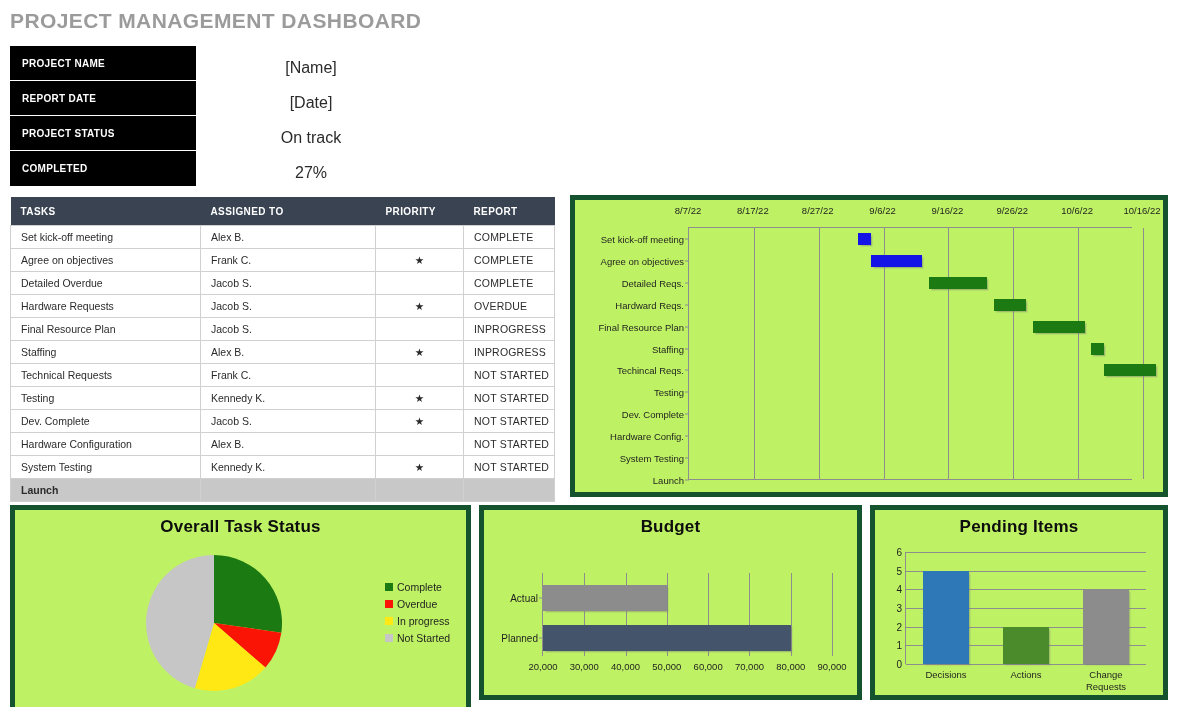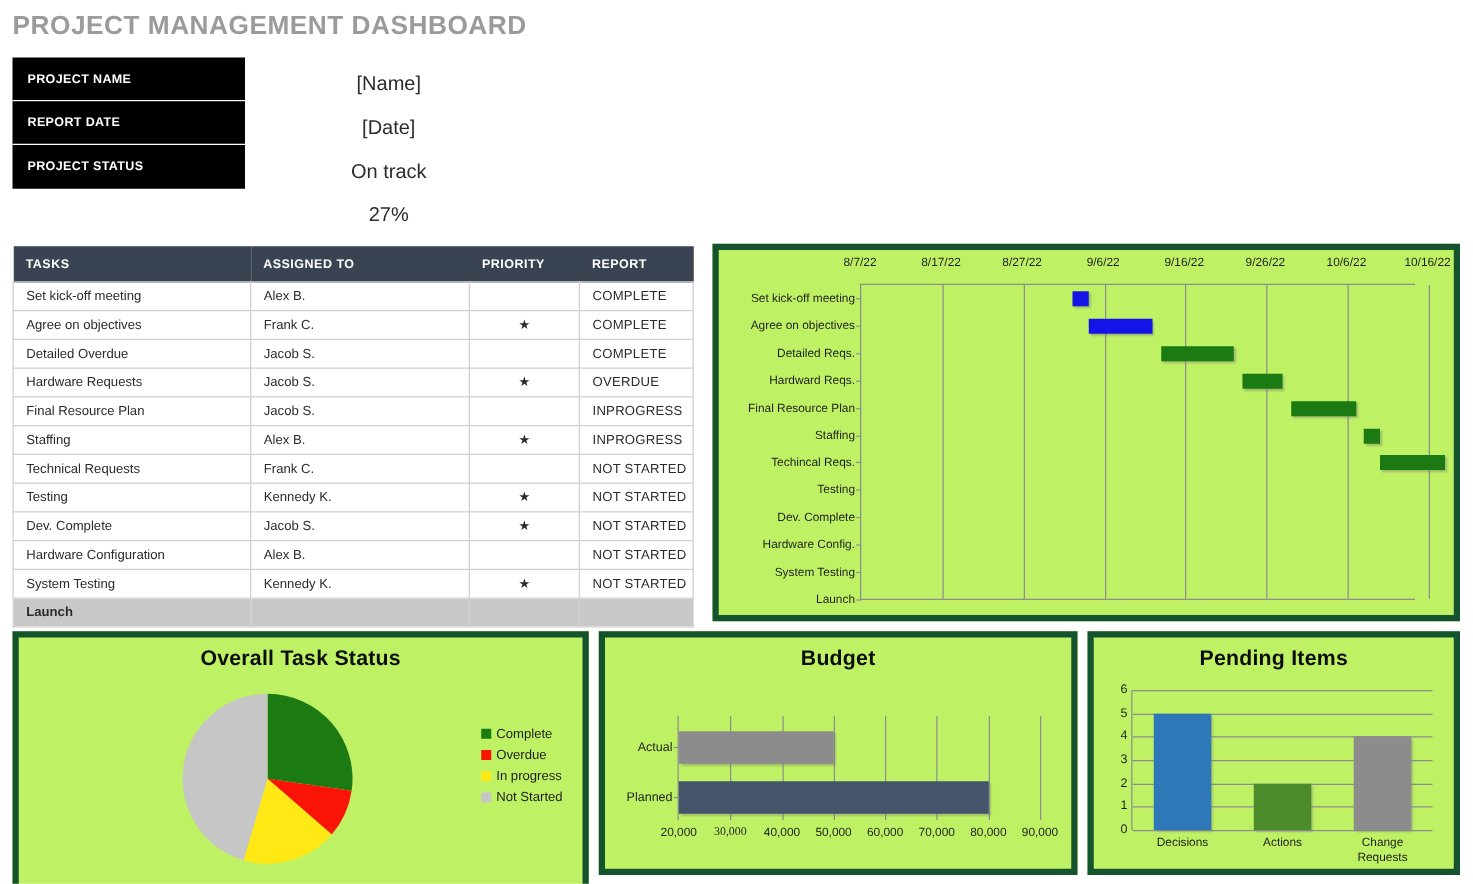--- a/index.html
+++ b/index.html
@@ -125,6 +125,7 @@
       <div class="info-row">PROJECT NAME</div>
       <div class="info-row">REPORT DATE</div>
       <div class="info-row">PROJECT STATUS</div>
+      <div class="info-row">COMPLETED</div>
     </div>
   <div id="info-values">
       <div class="info-val">[Name]</div>

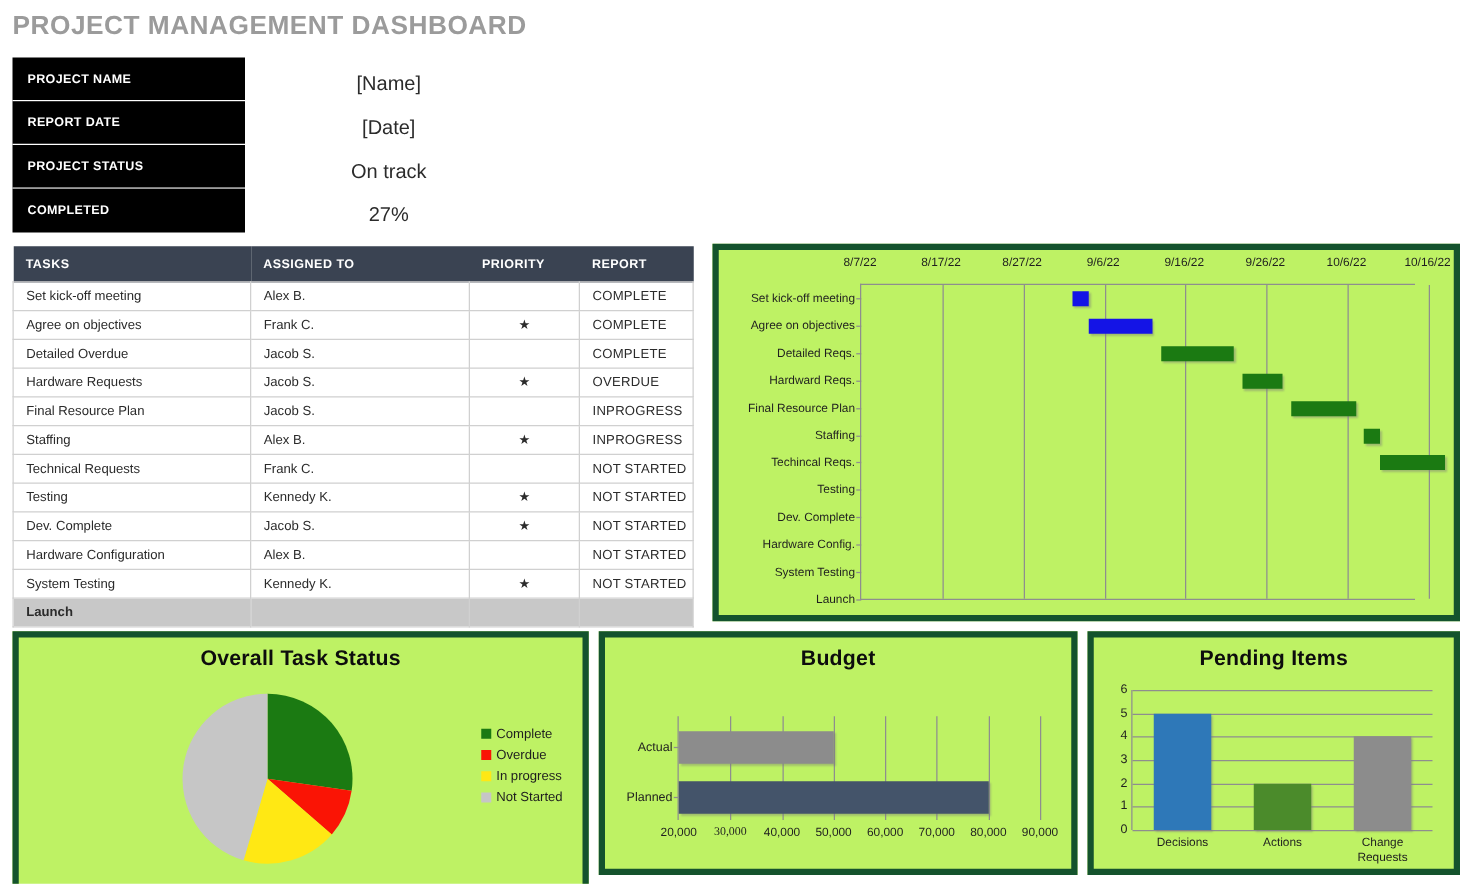--- a/index.html
+++ b/index.html
@@ -312,7 +312,7 @@
     <div id="budget-plot">
         <div class="bud-tick-lbl" style="left: 0px;">20,000</div>
         <div class="bud-grid" style="left: 41.2857px;"></div>
-        <div class="bud-tick-lbl" style="left: 41.2857px; font-family: Liberation Serif, serif;">30,000</div>
+        <div class="bud-tick-lbl" style="left: 41.2857px;">30,000</div>
         <div class="bud-grid" style="left: 82.5714px;"></div>
         <div class="bud-tick-lbl" style="left: 82.5714px;">40,000</div>
         <div class="bud-grid" style="left: 123.857px;"></div>

